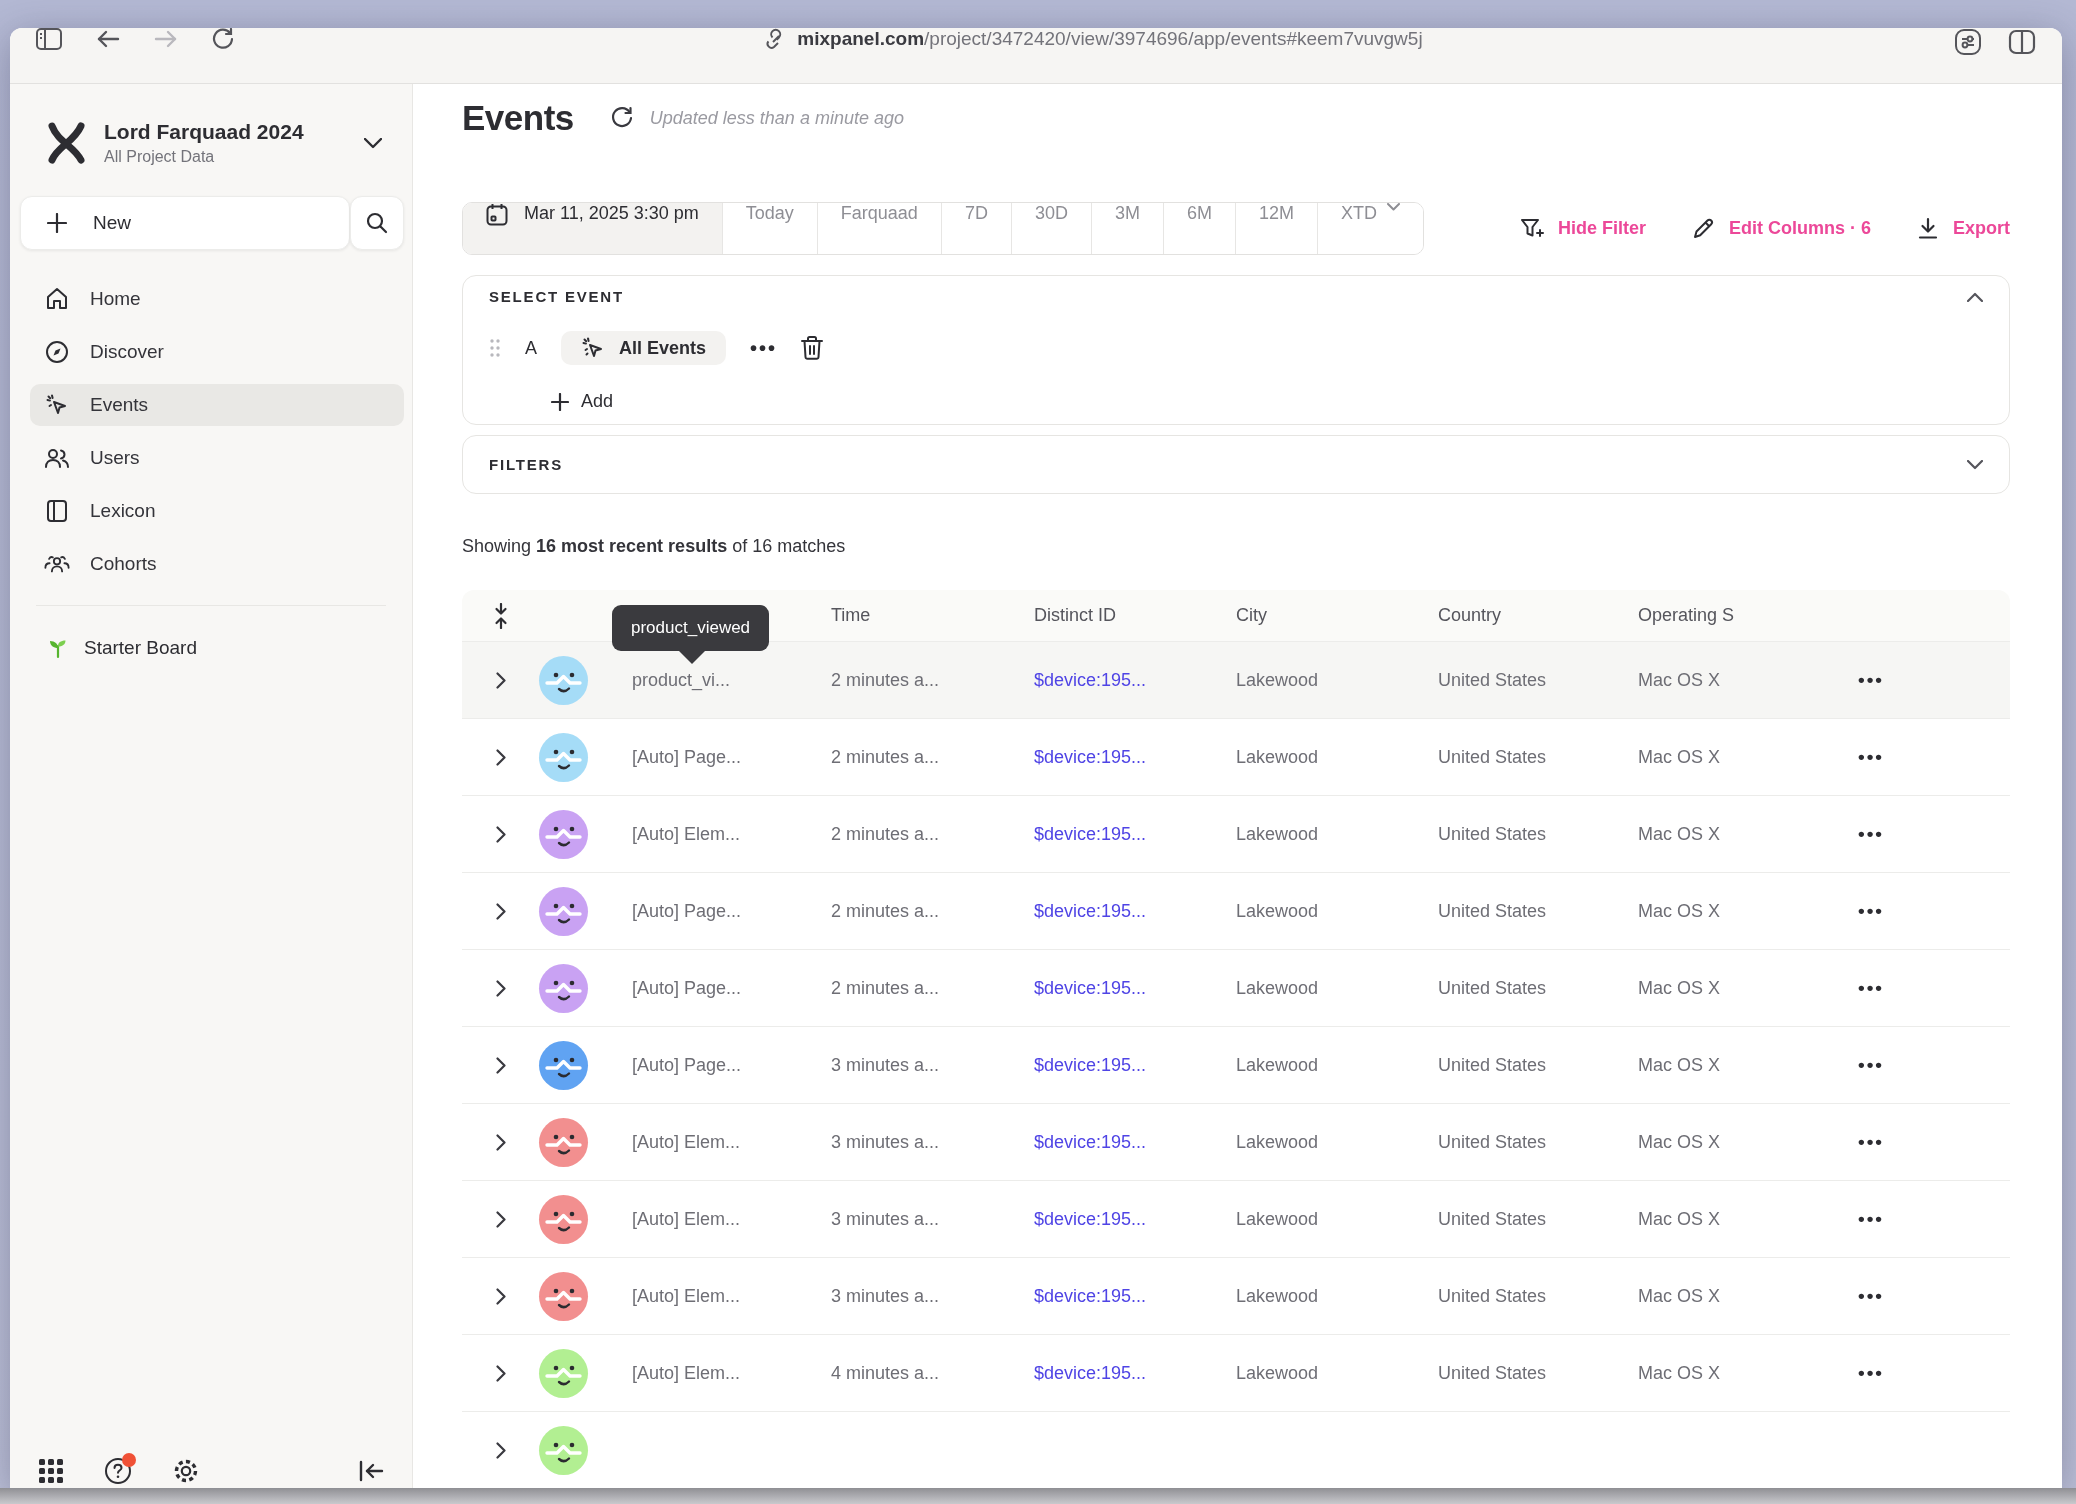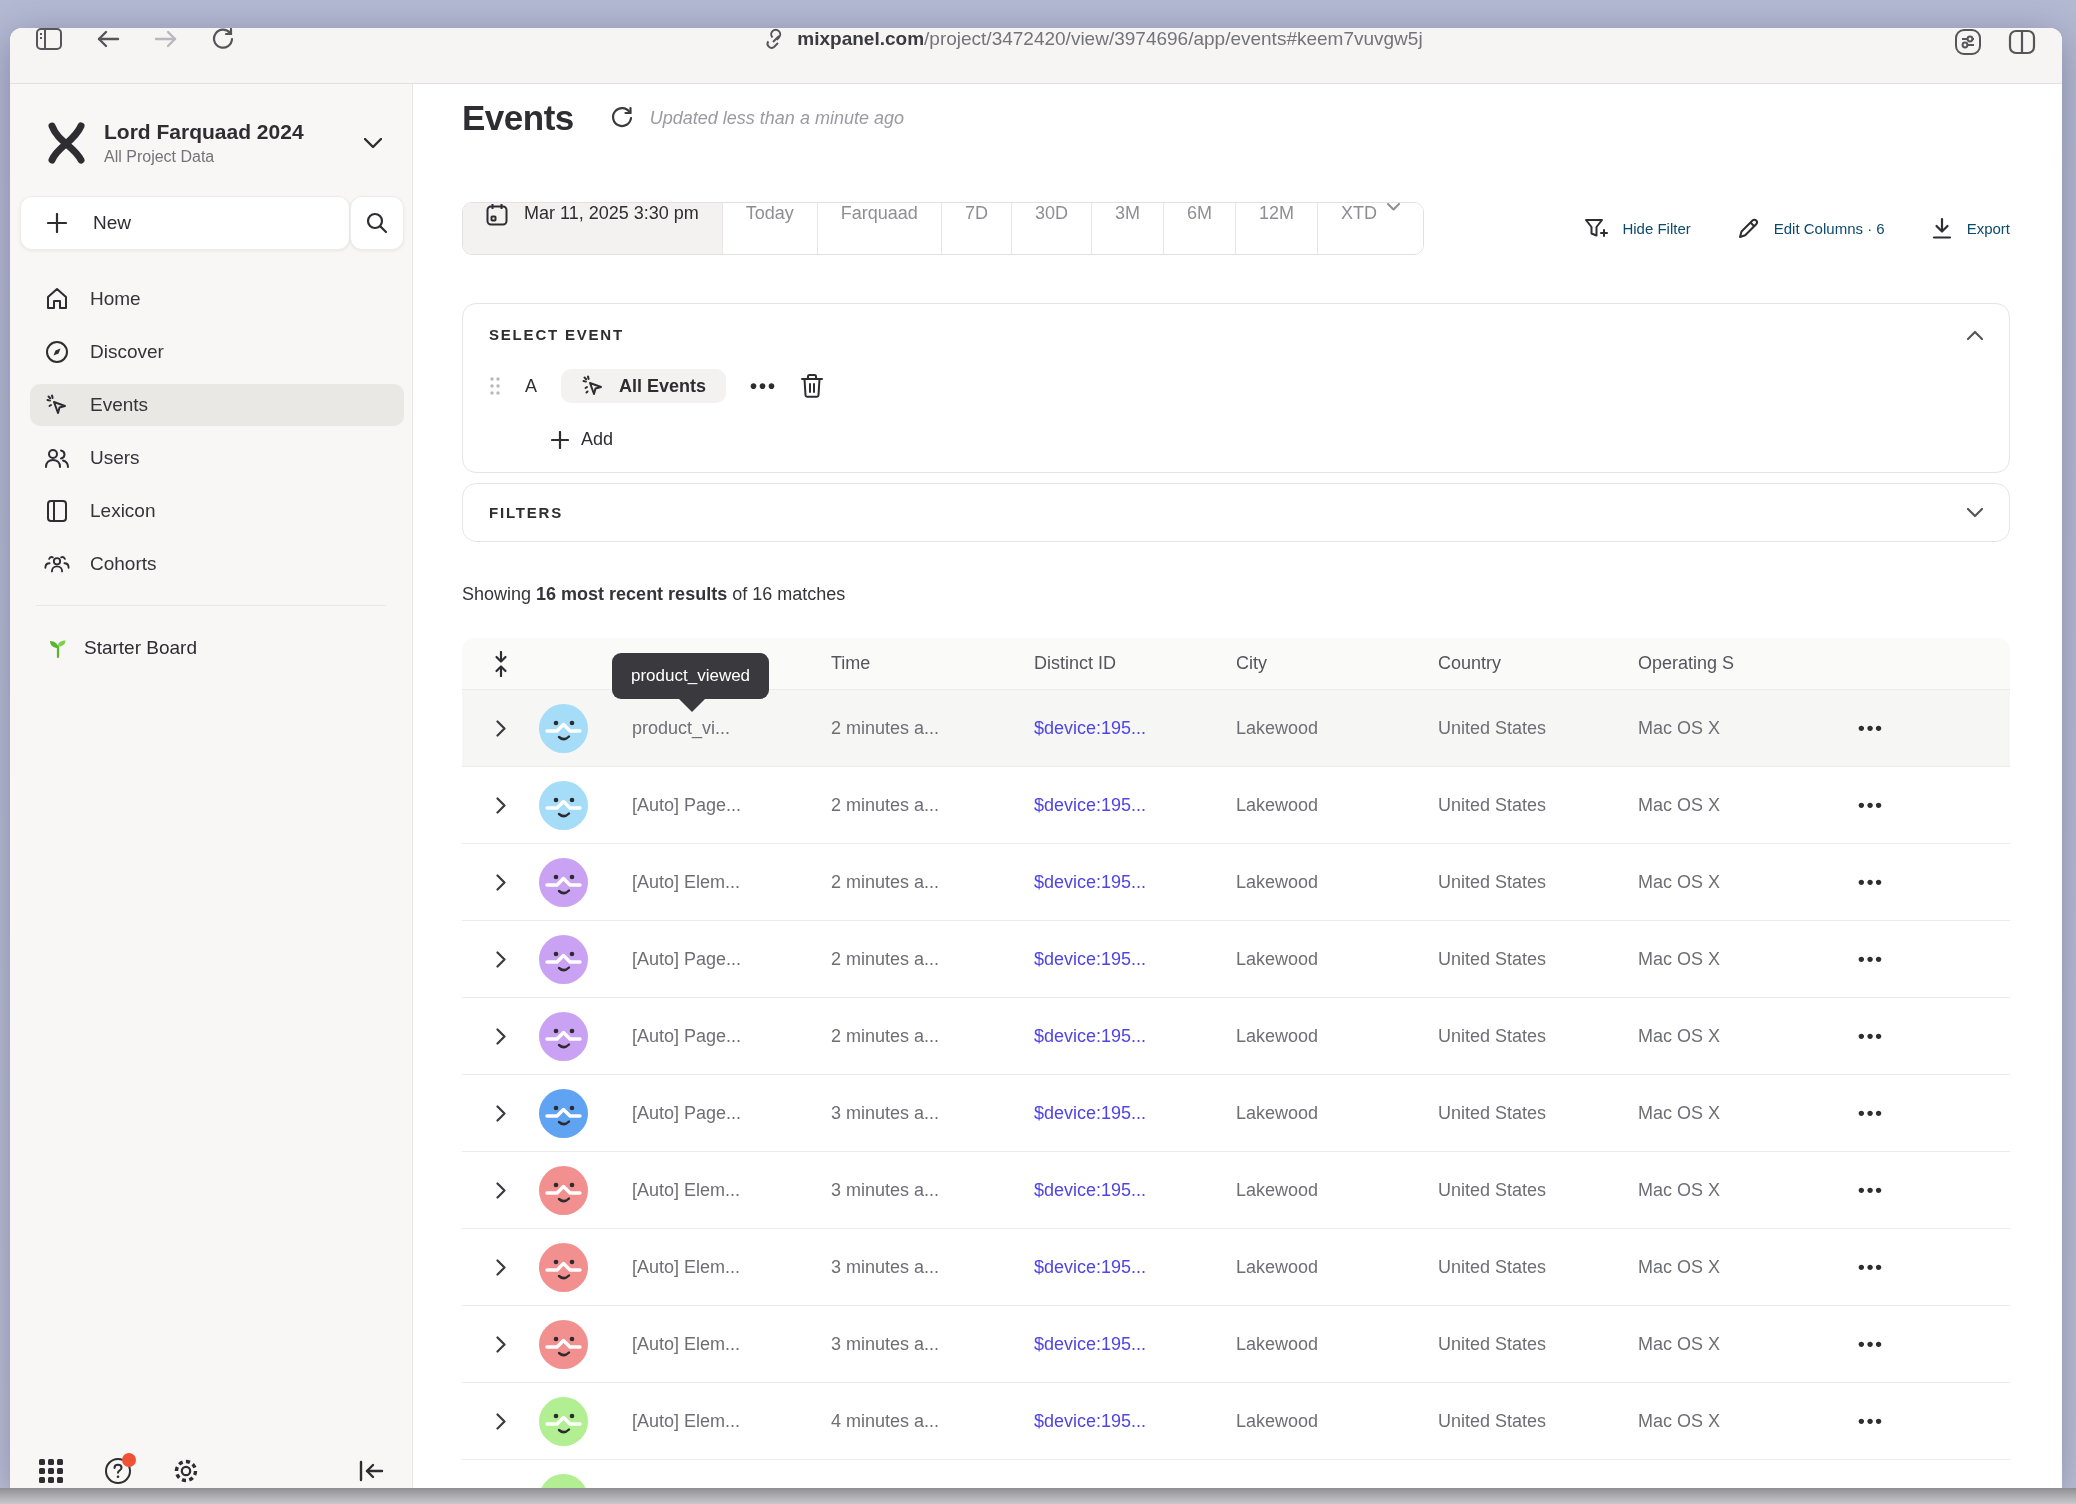--- a/index.html
+++ b/index.html
@@ -70,7 +70,7 @@
   .seg:first-child { border-left:none; }
   .seg.selected { background:#f3f2f0; color:#2d2d32; font-weight:500; gap:16px; }
   .right-actions { display:flex; align-items:center; gap:46px; }
-  .action { display:flex; align-items:center; gap:14px; font-size:15px; font-weight:400; color:#0c4a6e; cursor:pointer; }
+  .action { display:flex; align-items:center; gap:14px; font-size:18px; font-weight:700; color:#ec4899; cursor:pointer; }
 
   .card { border:1px solid #e6e5e2; border-radius:14px; margin-top:48px; padding:22px 26px; position:relative; }
   .card-head { display:flex; align-items:center; justify-content:space-between; }

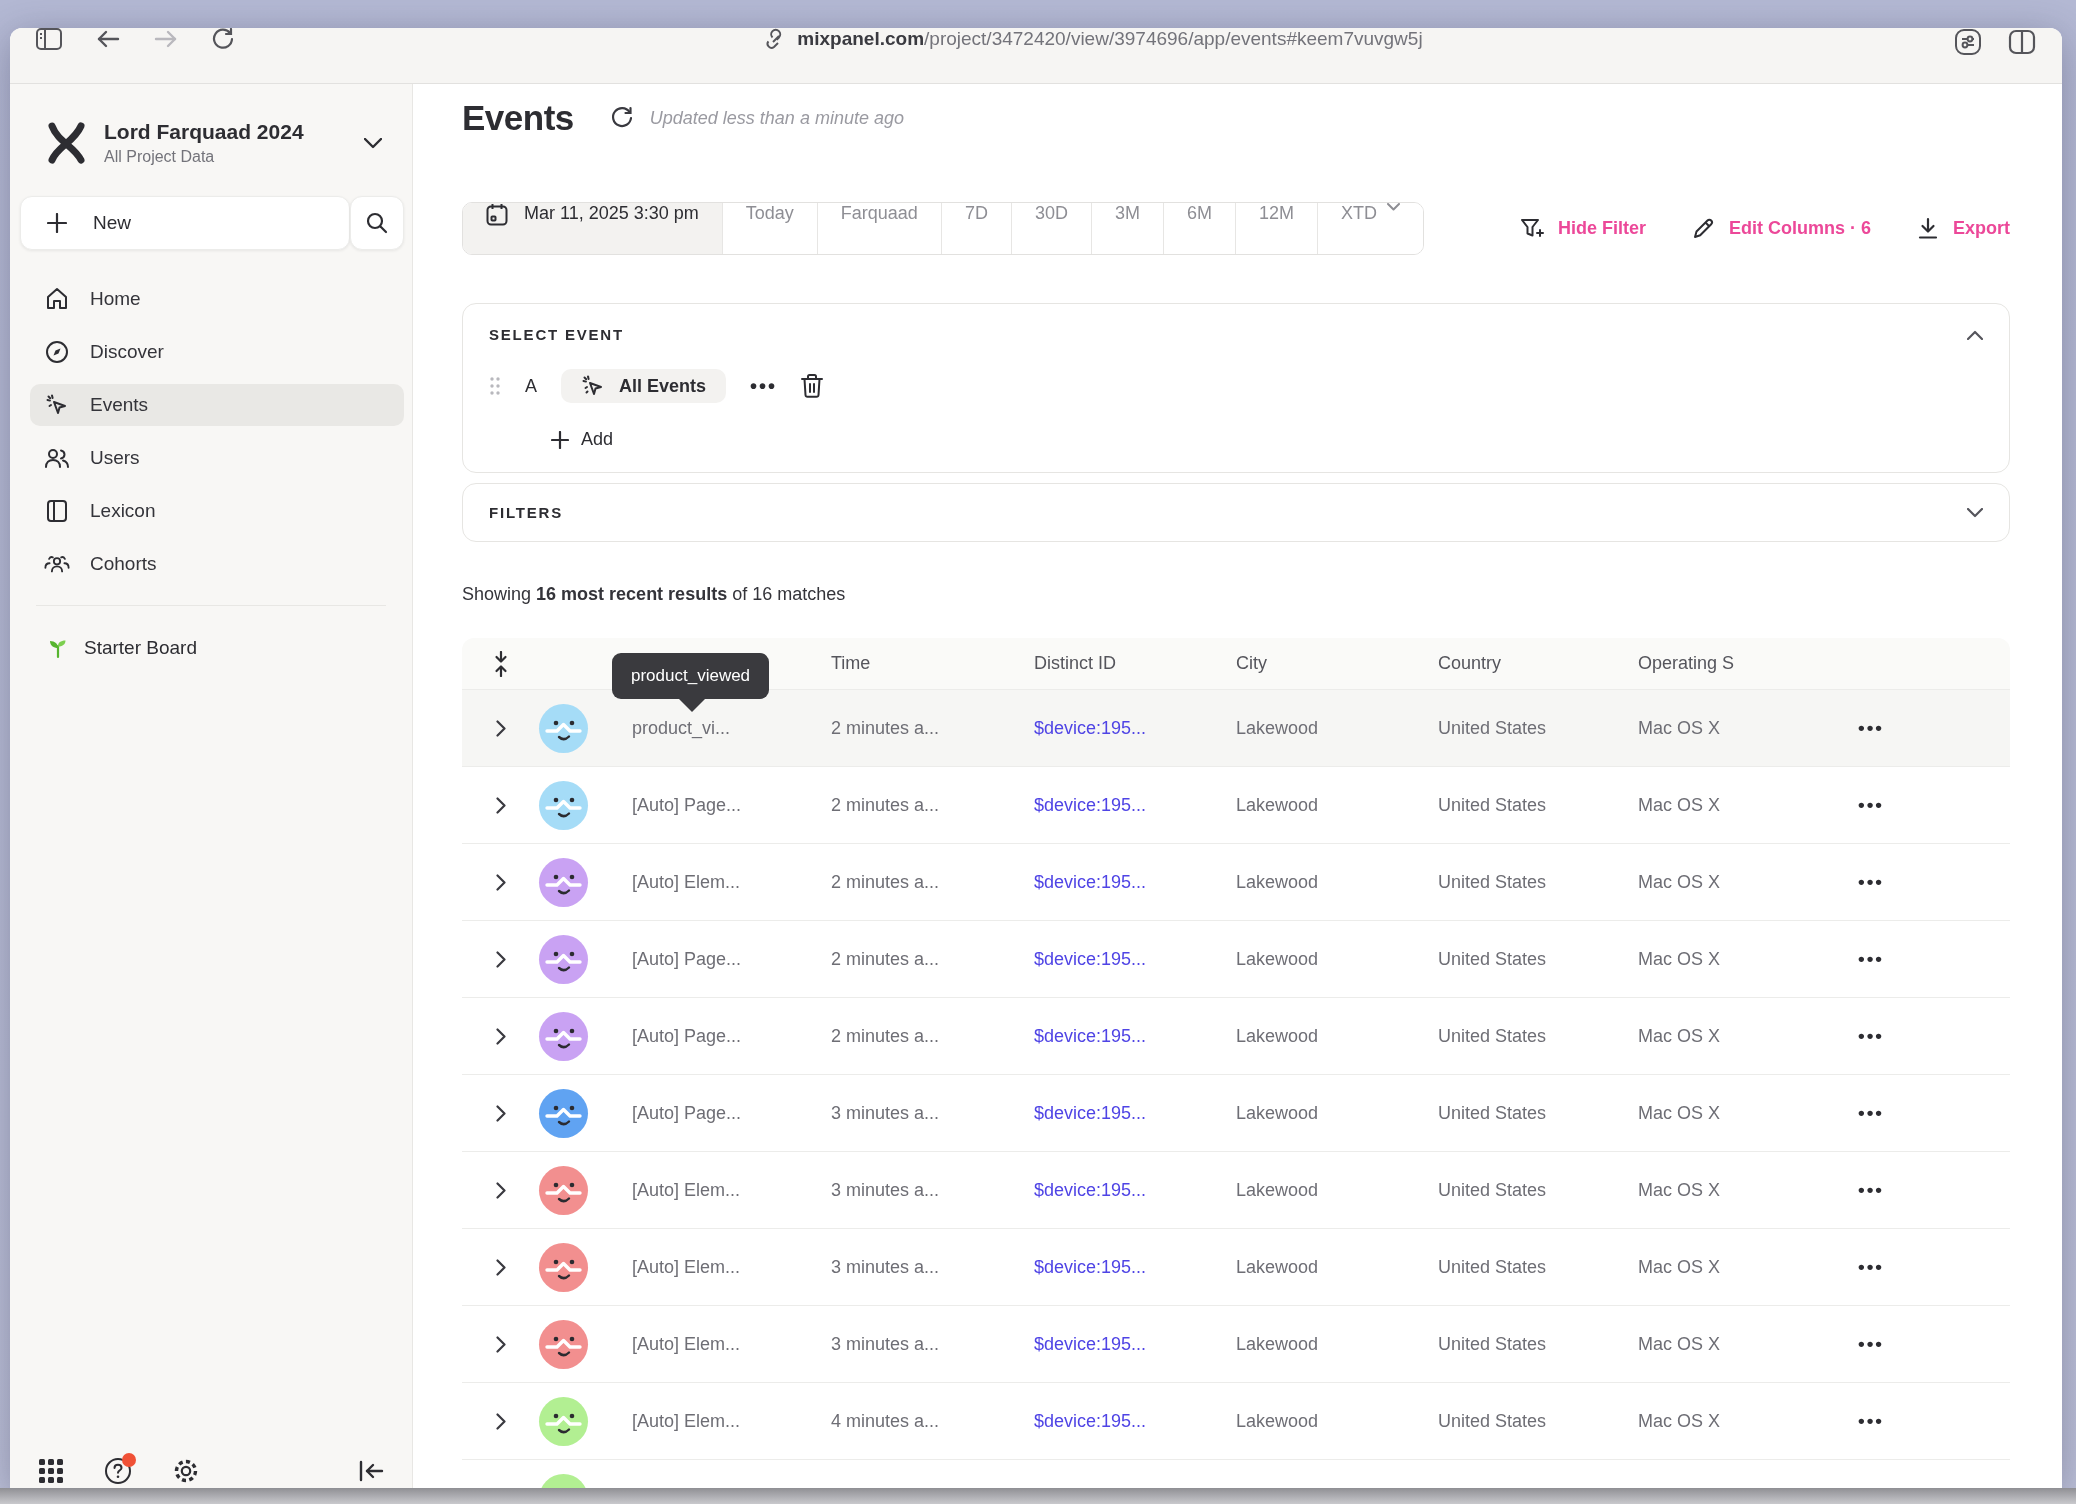--- a/index.html
+++ b/index.html
@@ -72,7 +72,7 @@
   .right-actions { display:flex; align-items:center; gap:46px; }
   .action { display:flex; align-items:center; gap:14px; font-size:18px; font-weight:700; color:#ec4899; cursor:pointer; }
 
-  .card { border:1px solid #e6e5e2; border-radius:14px; margin-top:48px; padding:22px 26px; position:relative; }
+  .card { border:1px solid #e6e5e2; border-radius:14px; margin-top:20px; padding:12px 26px; position:relative; }
   .card-head { display:flex; align-items:center; justify-content:space-between; }
   .card-title { font-size:15px; font-weight:700; letter-spacing:1.8px; color:#2d2d32; }
   .event-row { display:flex; align-items:center; margin-top:26px; gap:24px; }

